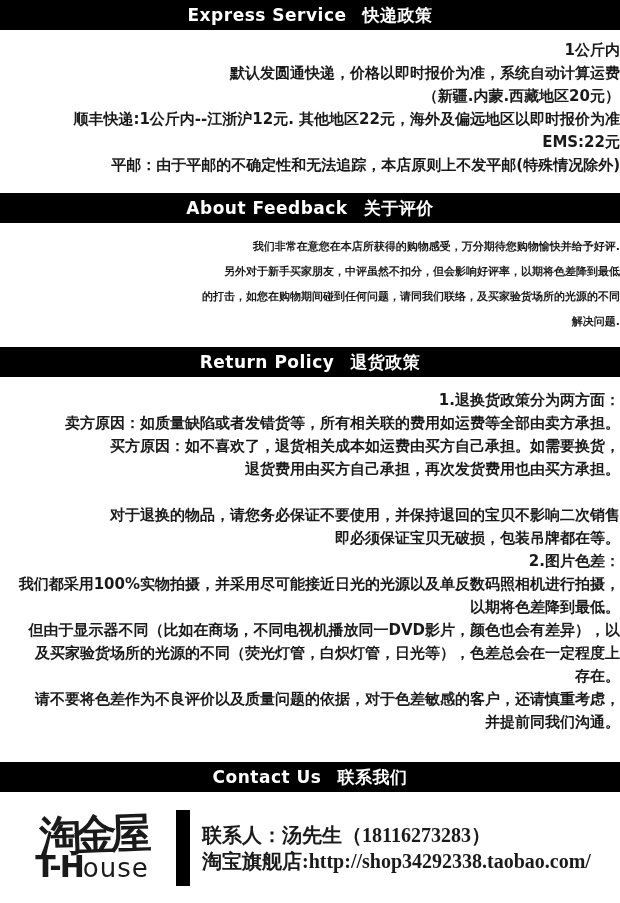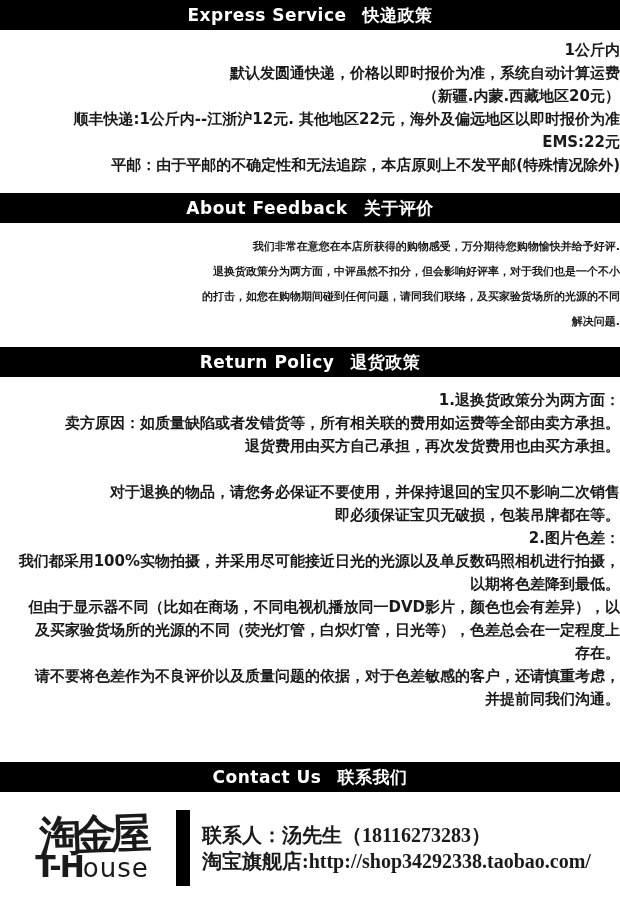--- a/index.html
+++ b/index.html
@@ -97,7 +97,7 @@
   </div>
   <div class="content s2">
     <div class="line">我们非常在意您在本店所获得的购物感受，万分期待您购物愉快并给予好评.</div>
-    <div class="line">退换货政策分为两方面，中评虽然不扣分，但会影响好评率，对于我们也是一个不小</div>
+    <div class="line">另外对于新手买家朋友，中评虽然不扣分，但会影响好评率，以期将色差降到最低</div>
     <div class="line">的打击，如您在购物期间碰到任何问题，请同我们联络，及买家验货场所的光源的不同</div>
     <div class="line">解决问题.</div>
   </div>

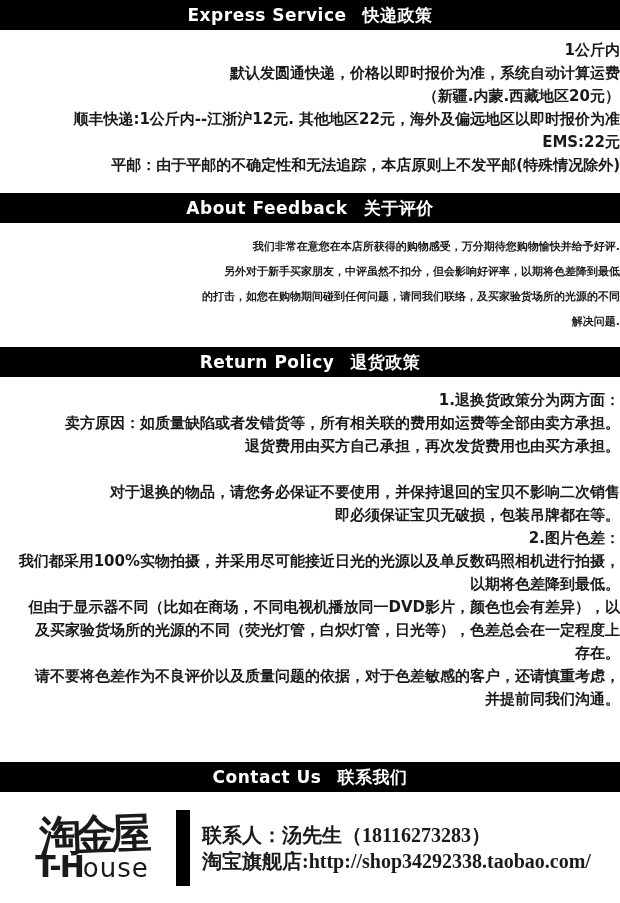--- a/index.html
+++ b/index.html
@@ -109,6 +109,7 @@
   <div class="content s3">
     <div class="line">1.退换货政策分为两方面：</div>
     <div class="line">卖方原因：如质量缺陷或者发错货等，所有相关联的费用如运费等全部由卖方承担。</div>
+    <div class="line">买方原因：如不喜欢了，退货相关成本如运费由买方自己承担。如需要换货，</div>
     <div class="line">退货费用由买方自己承担，再次发货费用也由买方承担。</div>
     <div class="line"></div>
     <div class="line">对于退换的物品，请您务必保证不要使用，并保持退回的宝贝不影响二次销售</div>

